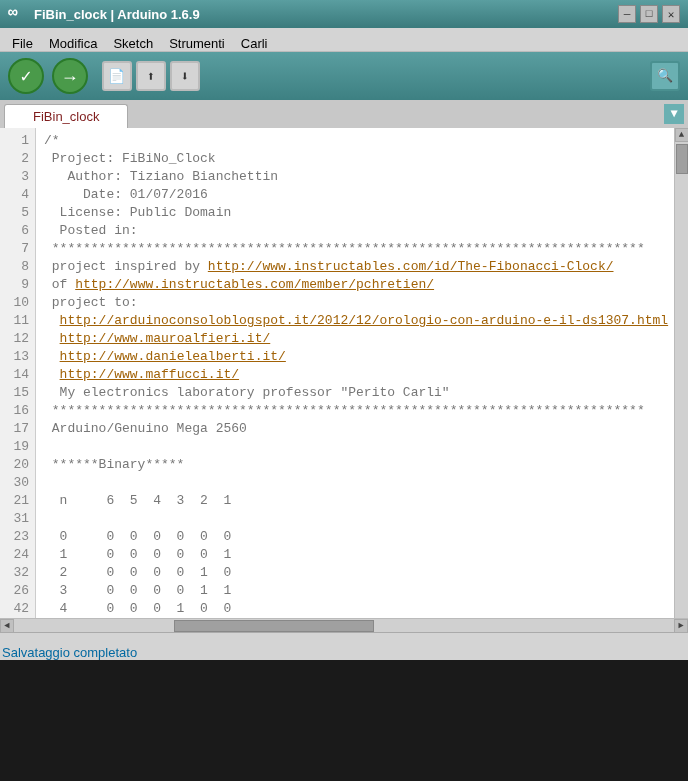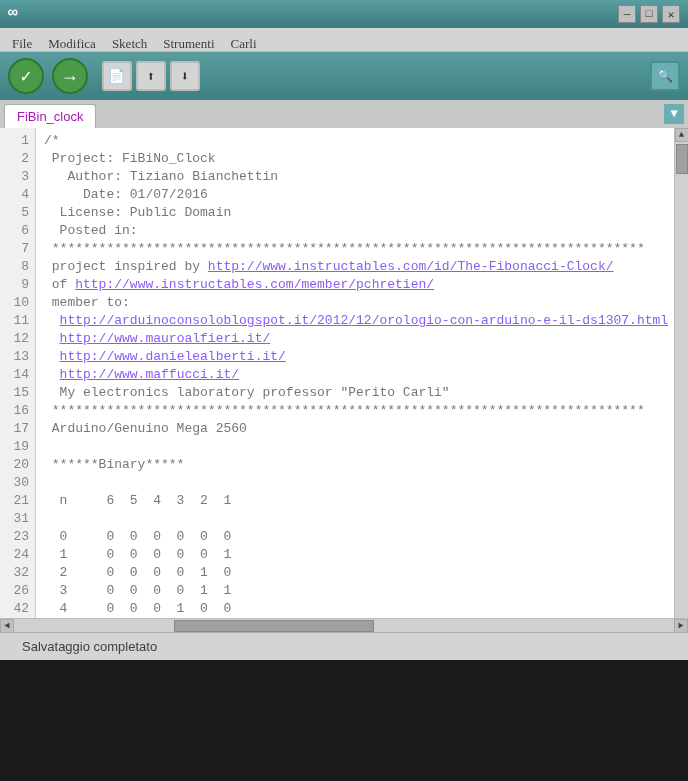--- a/index.html
+++ b/index.html
@@ -215,6 +215,7 @@
 <div id="title-bar">
   <div id="title-bar-left">
     <div id="title-logo" style="color:white;font-size:16px;font-weight:bold;">∞</div>
+    <span id="title-text">FiBin_clock | Arduino 1.6.9</span>
   </div>
   <div id="title-controls">
     <div class="title-btn">—</div>

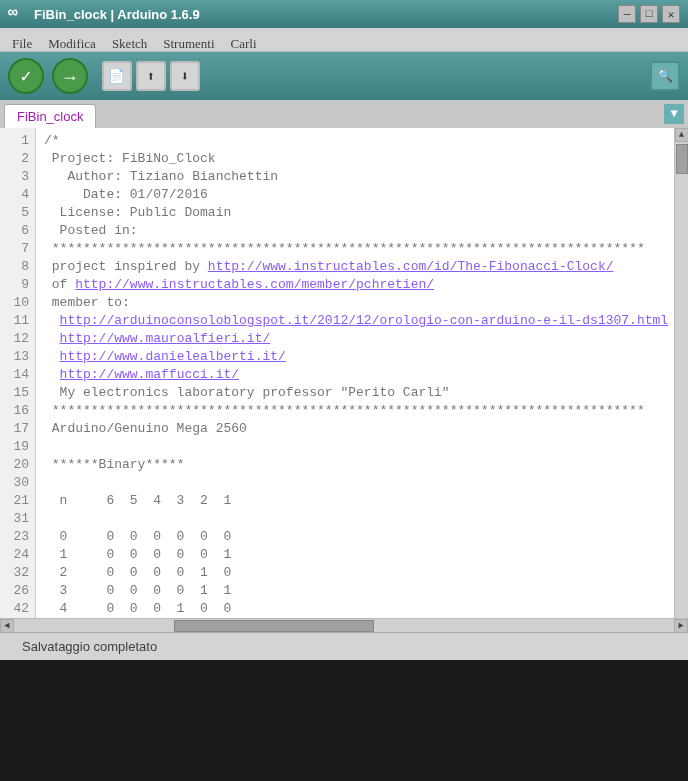--- a/index.html
+++ b/index.html
@@ -37,10 +37,10 @@
       border-bottom: 1px solid #bbb;
     }
     .menu-item {
-      font-family: Liberation Serif, serif;
+      font-family: Liberation Sans, sans-serif;
       font-size: 13px;
       padding: 2px 8px;
-      color: #404040;
+      color: #000000;
       cursor: pointer;
       margin-top: 8px;
     }

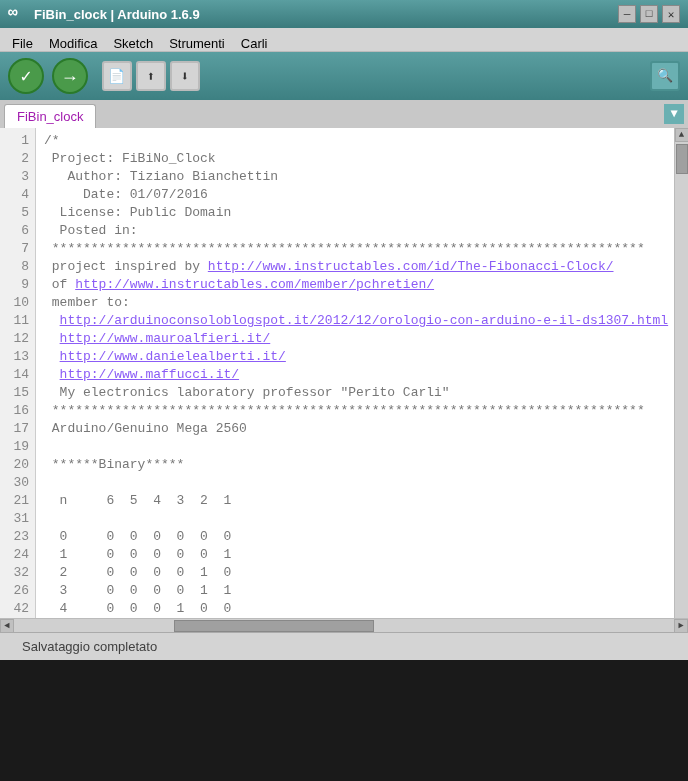--- a/index.html
+++ b/index.html
@@ -82,10 +82,10 @@
       background: #e8e8e8;
       border: 1px solid #aaa;
       border-bottom: none;
-      padding: 4px 12px;
+      padding: 4px 28px;
       font-family: Arial, sans-serif;
       font-size: 13px;
-      color: #a21caf;
+      color: #7f1d1d;
       cursor: pointer;
       border-radius: 3px 3px 0 0;
     }

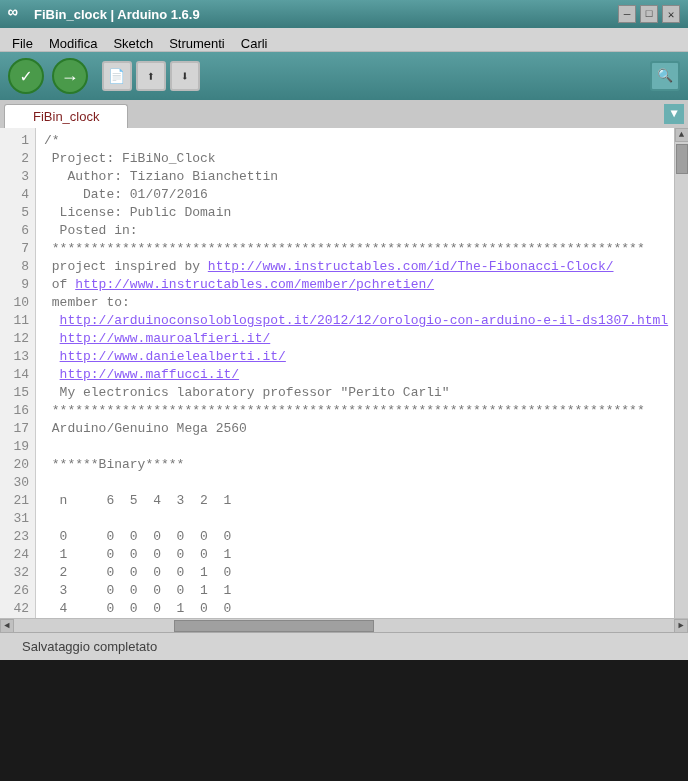--- a/index.html
+++ b/index.html
@@ -204,7 +204,7 @@
     }
 
     
-    .code-link { color: #8b5cf6; text-decoration: underline; }
+    .code-link { color: #a16207; text-decoration: underline; }
 
     
     .code-comment { color: #777777; }

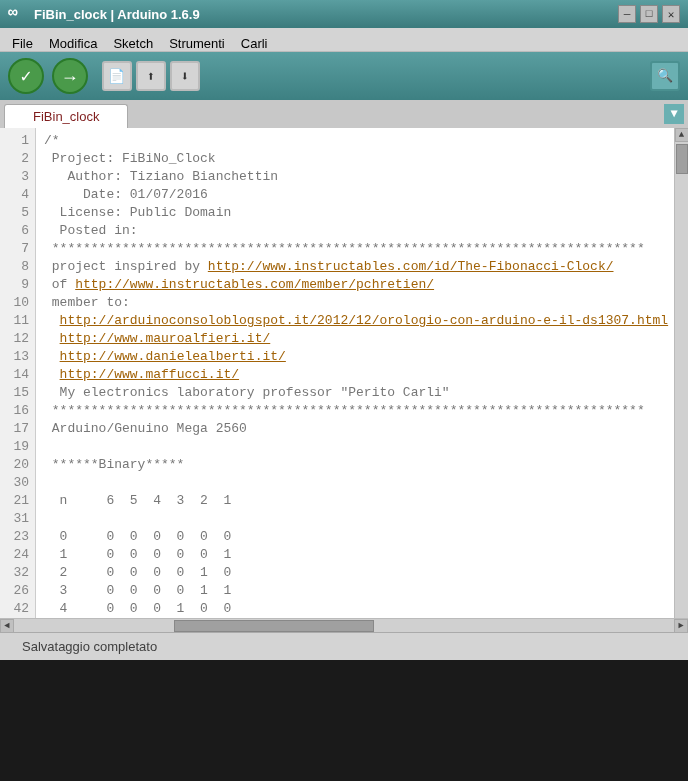--- a/index.html
+++ b/index.html
@@ -287,7 +287,7 @@
  ****************************************************************************
  project inspired by </span><a class="code-link" href="#">http://www.instructables.com/id/The-Fibonacci-Clock/</a>
 <span class="code-comment"> of </span><a class="code-link" href="#">http://www.instructables.com/member/pchretien/</a>
-<span class="code-comment"> member to:</span>
+<span class="code-comment"> project to:</span>
   <a class="code-link" href="#">http://arduinoconsoloblogspot.it/2012/12/orologio-con-arduino-e-il-ds1307.html</a>
   <a class="code-link" href="#">http://www.mauroalfieri.it/</a>
   <a class="code-link" href="#">http://www.danielealberti.it/</a>

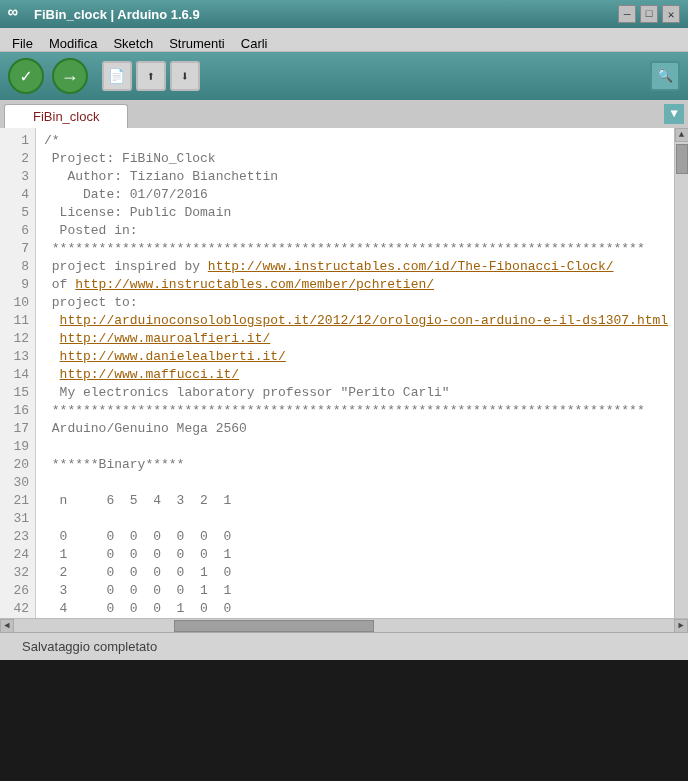--- a/index.html
+++ b/index.html
@@ -188,12 +188,12 @@
       background: #d4d4d4;
       height: 28px;
       display: flex;
-      align-items: center;
-      padding: 0 22px;
+      align-items: flex-end;
+      padding: 0 2px;
       border-top: 1px solid #aaa;
       font-family: Arial, sans-serif;
       font-size: 13px;
-      color: #404040;
+      color: #0369a1;
     }
 
     

